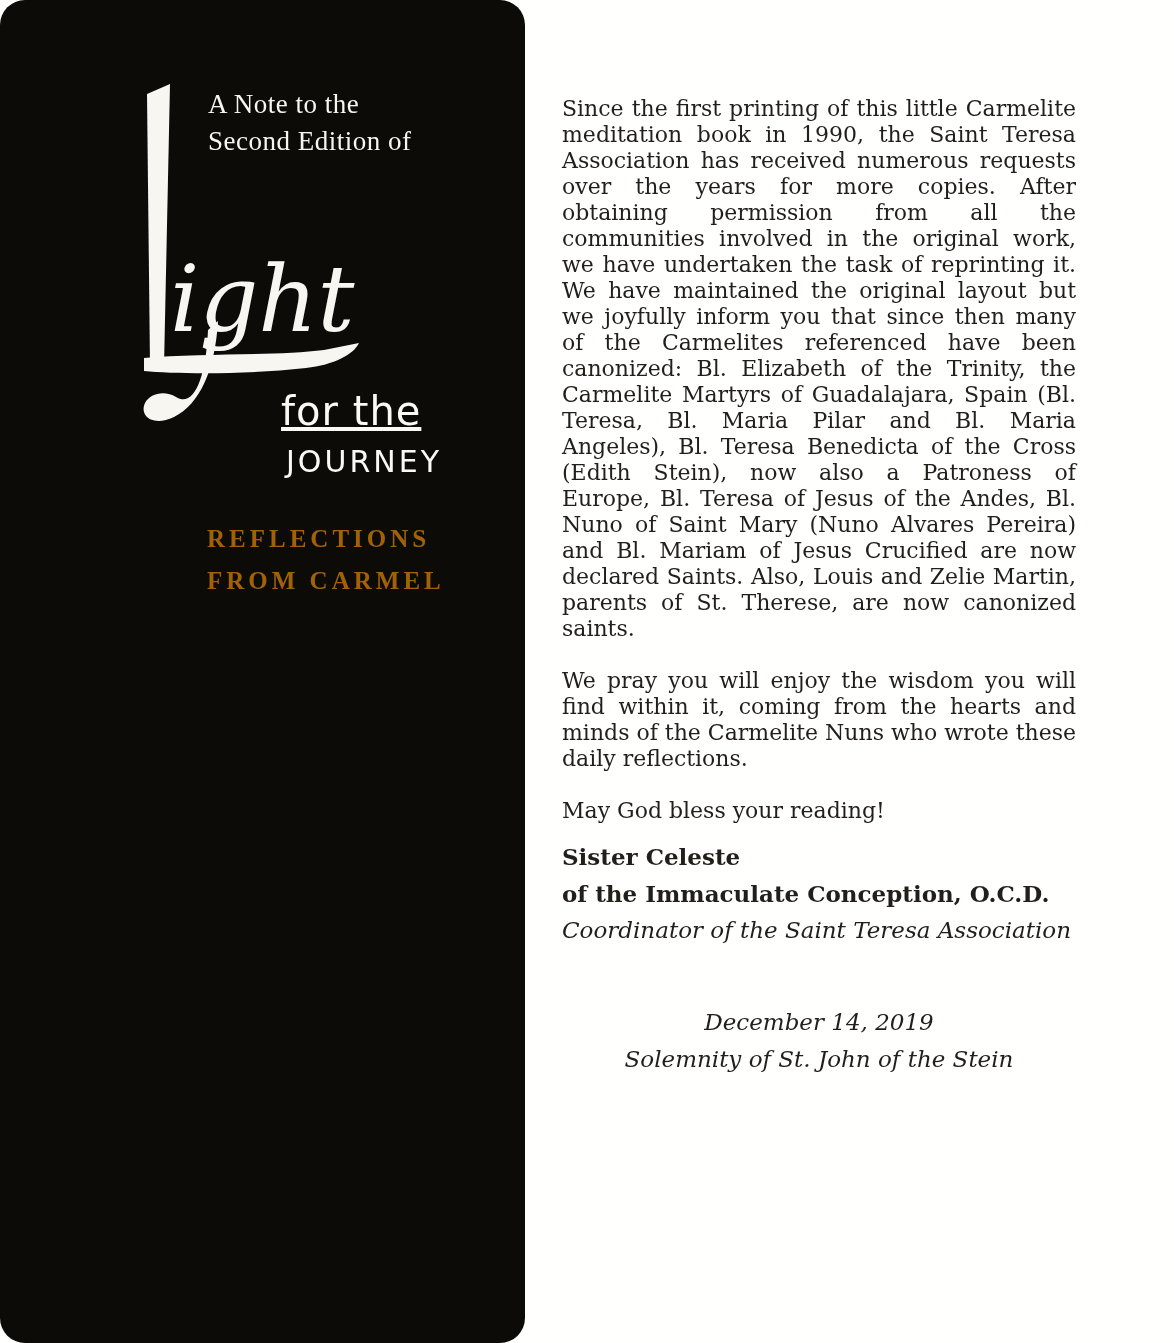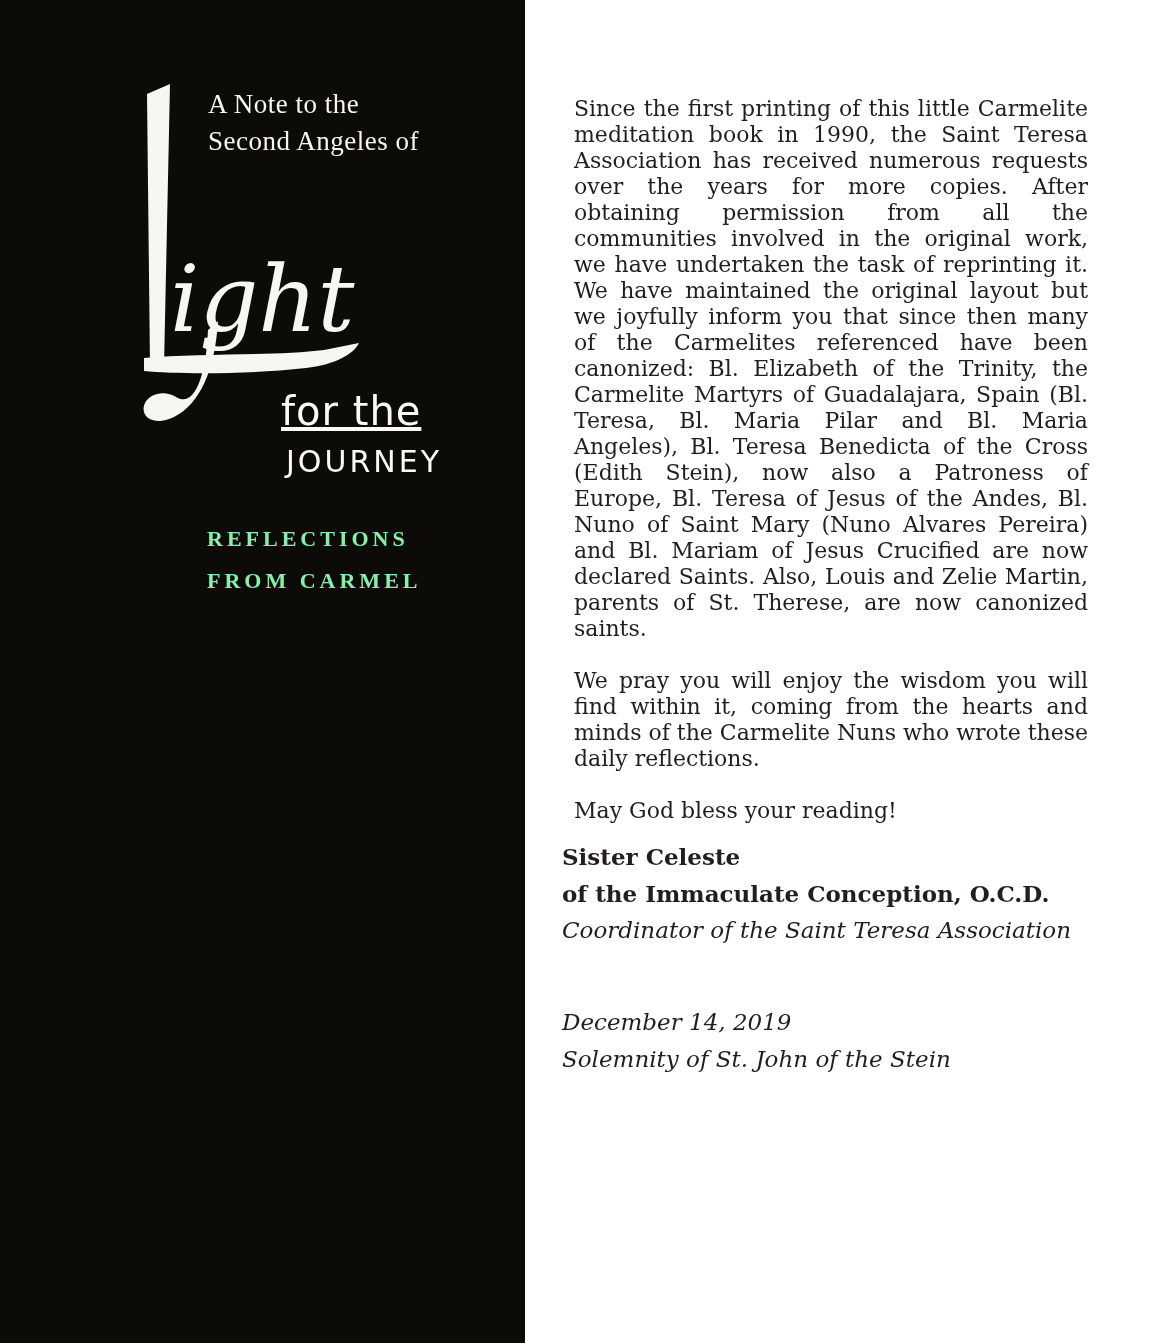--- a/index.html
+++ b/index.html
@@ -17,6 +17,7 @@
     position:absolute; left:0; top:0;
     width:525px; height:1343px;
     background:#0d0b08;
+    border-radius:25px;
   }
   .note-heading {
     position:absolute; left:208px; top:86px;

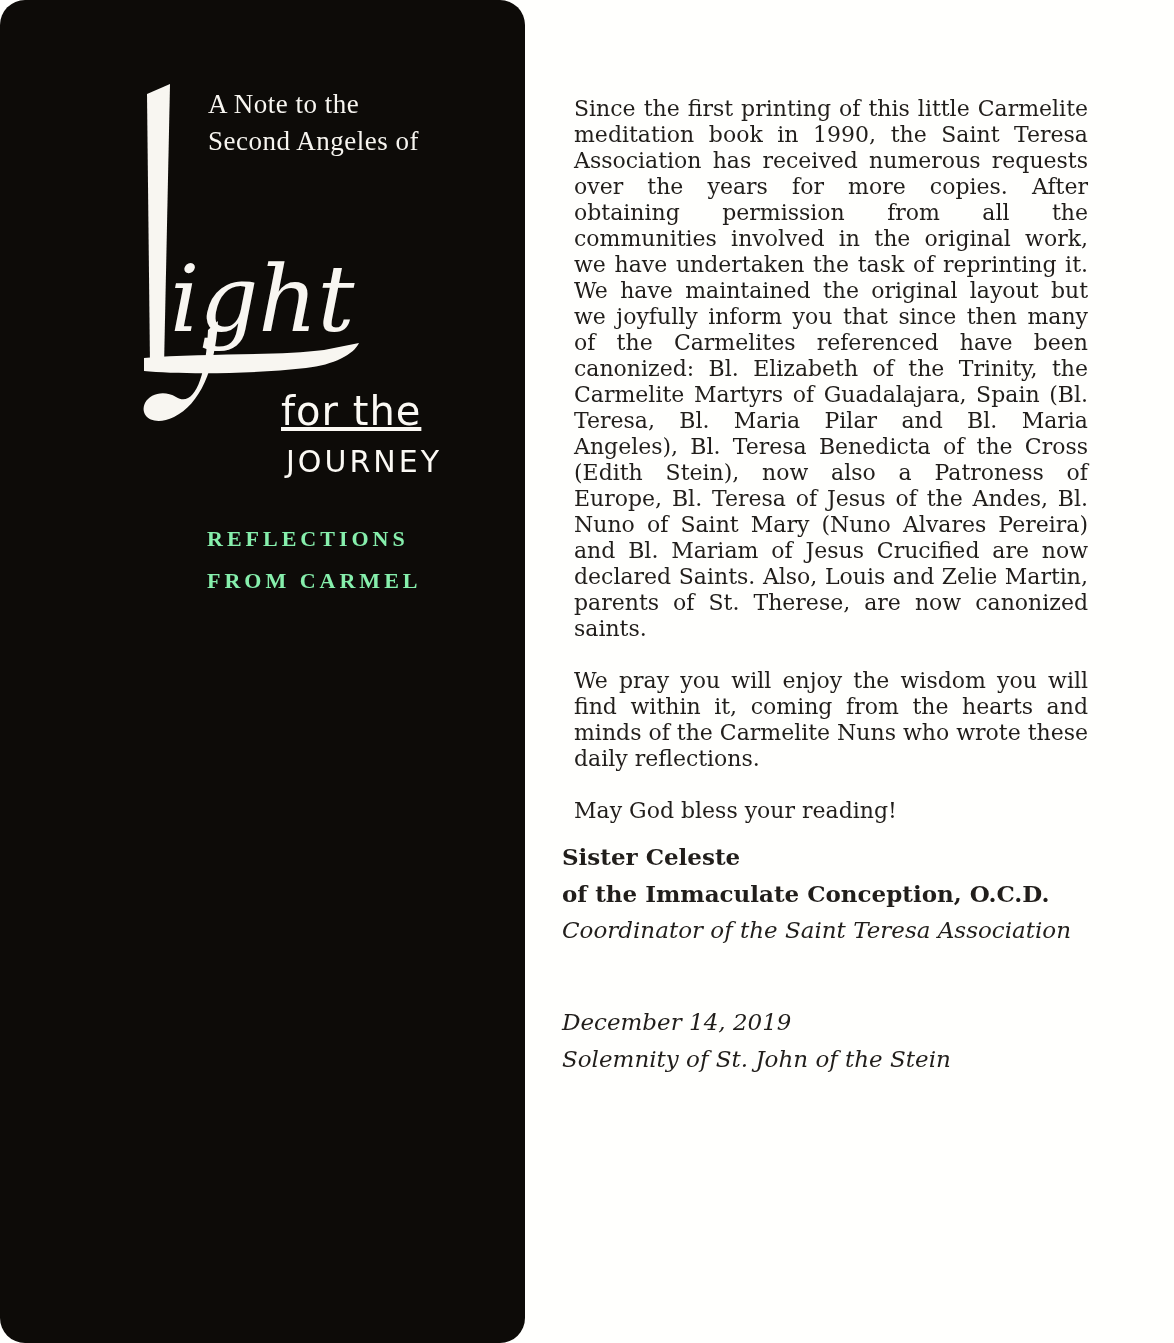--- a/index.html
+++ b/index.html
@@ -53,7 +53,7 @@
 
   
   .body-text {
-    position:absolute; left:574px; top:96px; width:514px;
+    position:absolute; left:562px; top:96px; width:514px;
     font-family:"DejaVu Serif", serif;
     font-size:22px; line-height:26px;
     color:#211e1b;

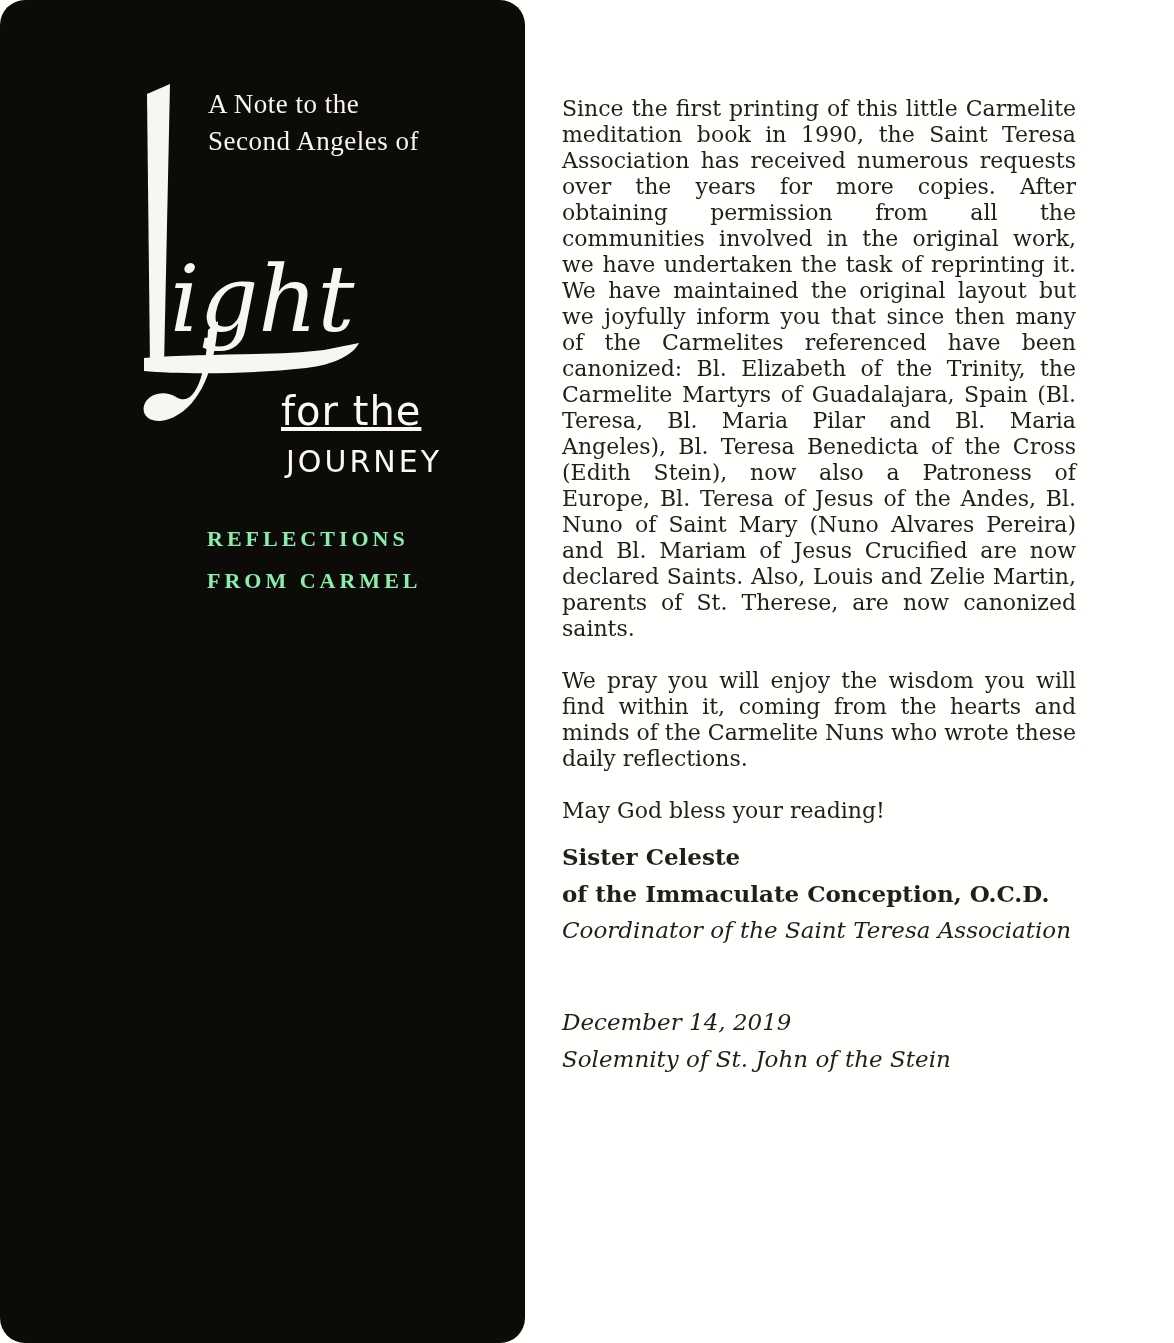--- a/index.html
+++ b/index.html
@@ -88,7 +88,7 @@
 
     <div class="note-heading">
       <div>A Note to the</div>
-      <div>Second Angeles of</div>
+      <div>Second Edition of</div>
     </div>
 
     <svg class="logo-svg" viewBox="0 0 350 420" aria-hidden="false">

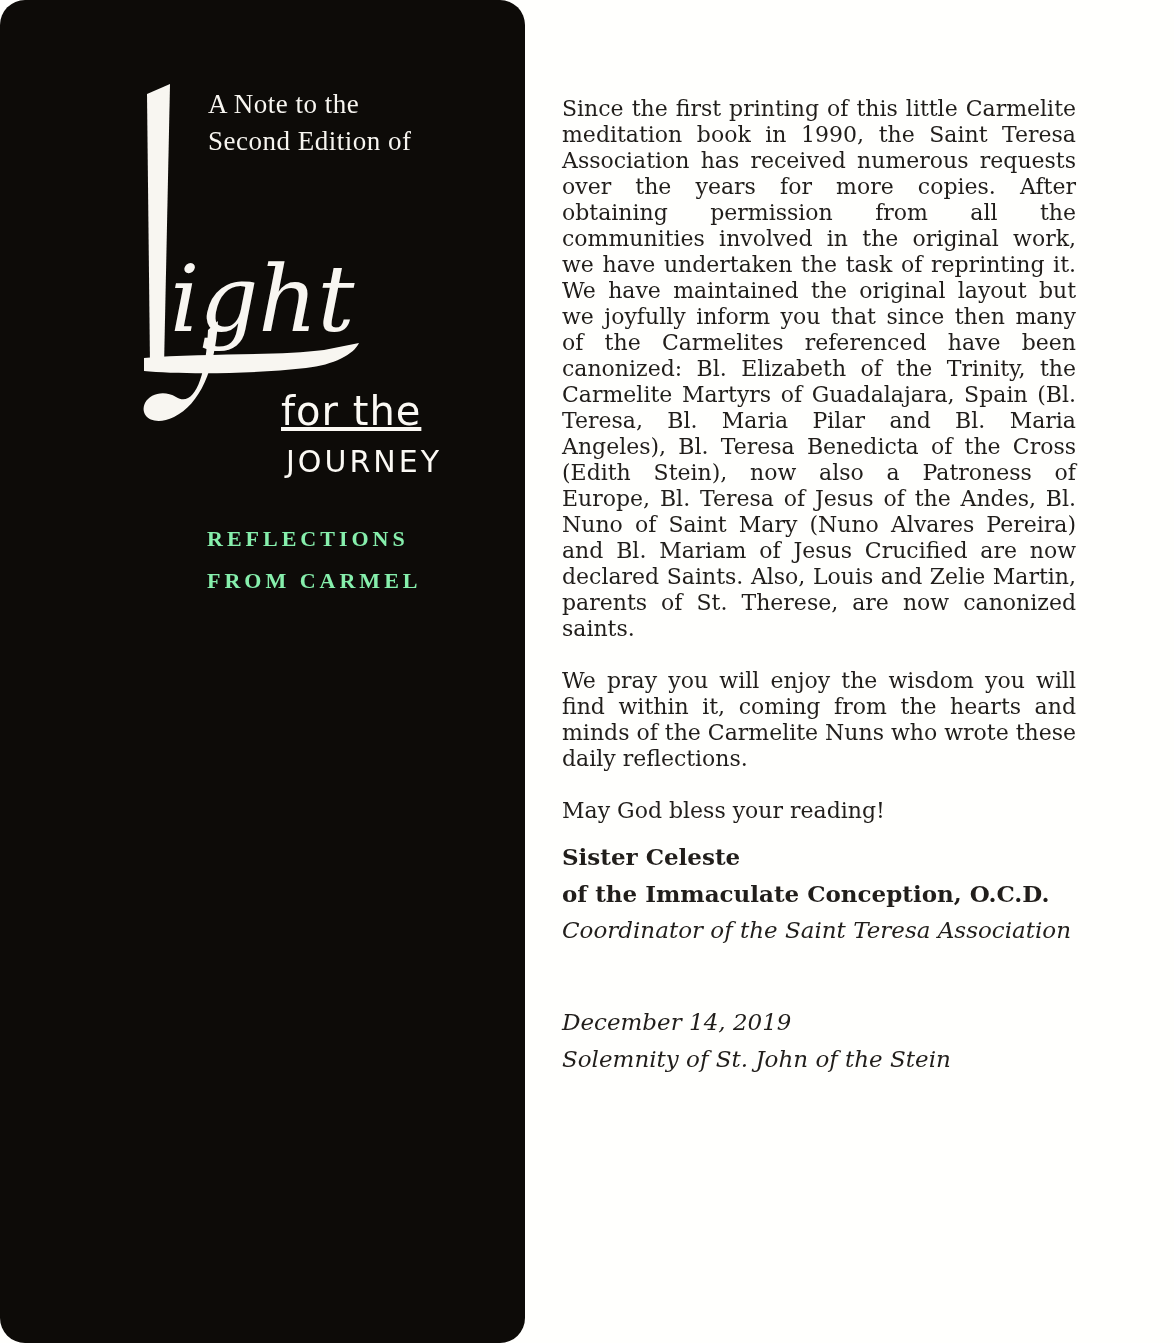--- a/index.html
+++ b/index.html
@@ -46,9 +46,9 @@
     position:absolute; left:207px; top:518px;
     font-family:"Liberation Serif", serif;
     font-weight:700;
-    font-size:22px; line-height:42px;
+    font-size:25px; line-height:42px;
     letter-spacing:4px;
-    color:#86efac;
+    color:#a16207;
   }
 
   

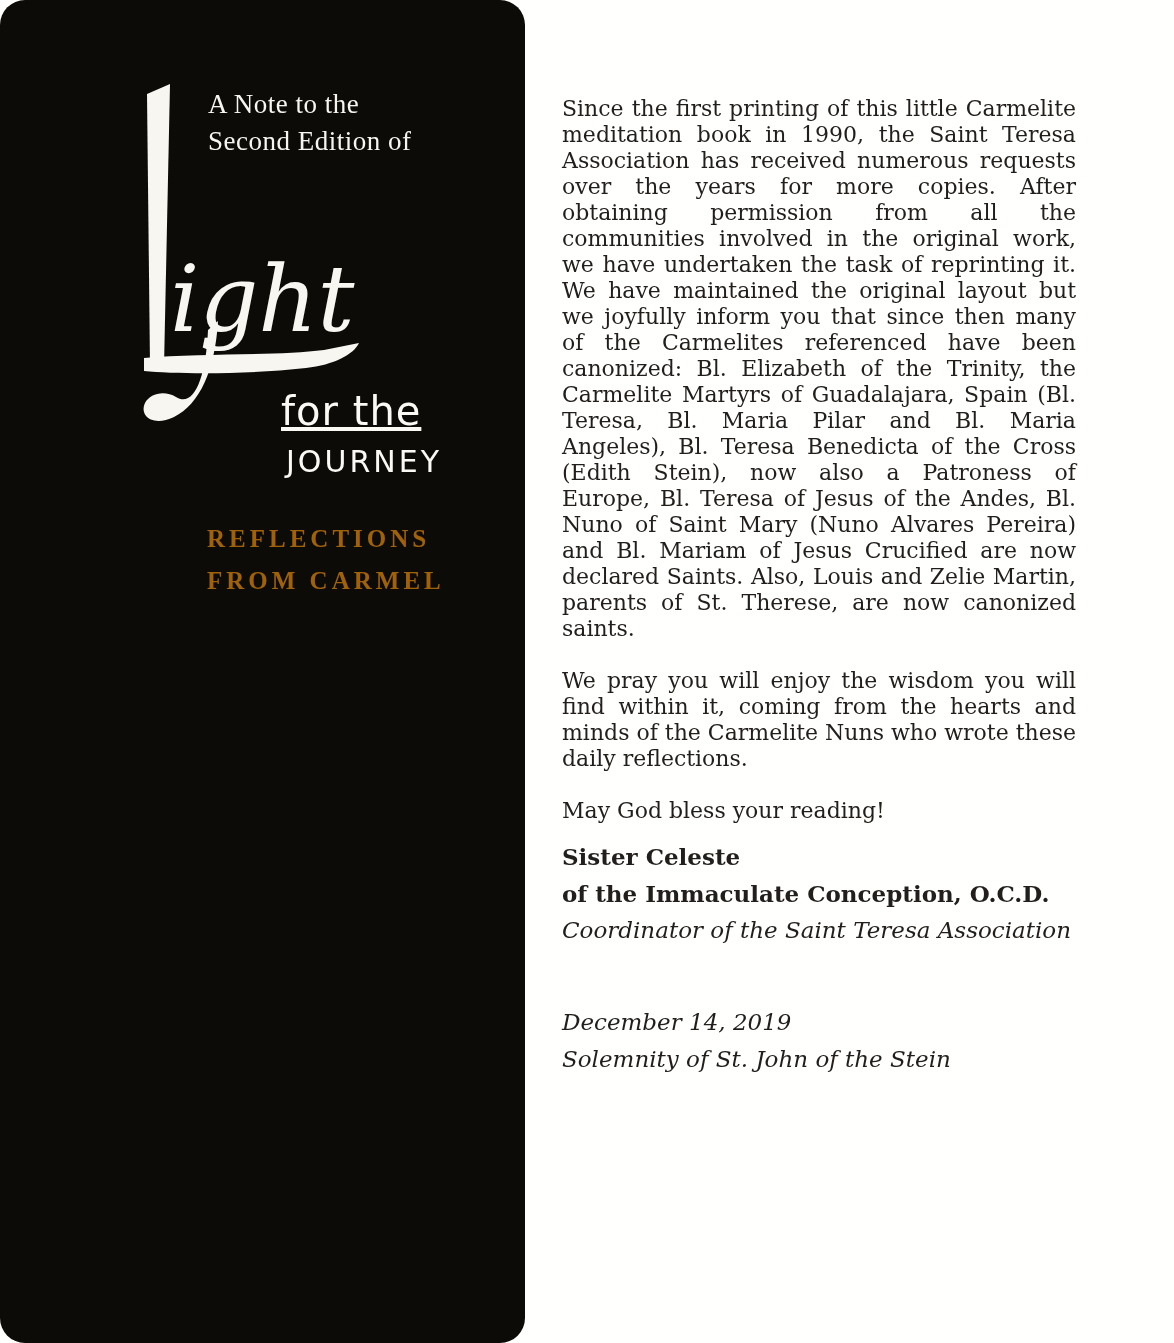--- a/index.html
+++ b/index.html
@@ -77,6 +77,7 @@
     font-style:italic;
     font-size:23px; line-height:37px;
     color:#211e1b;
+    text-align:center;
   }
 </style>
 </head>

